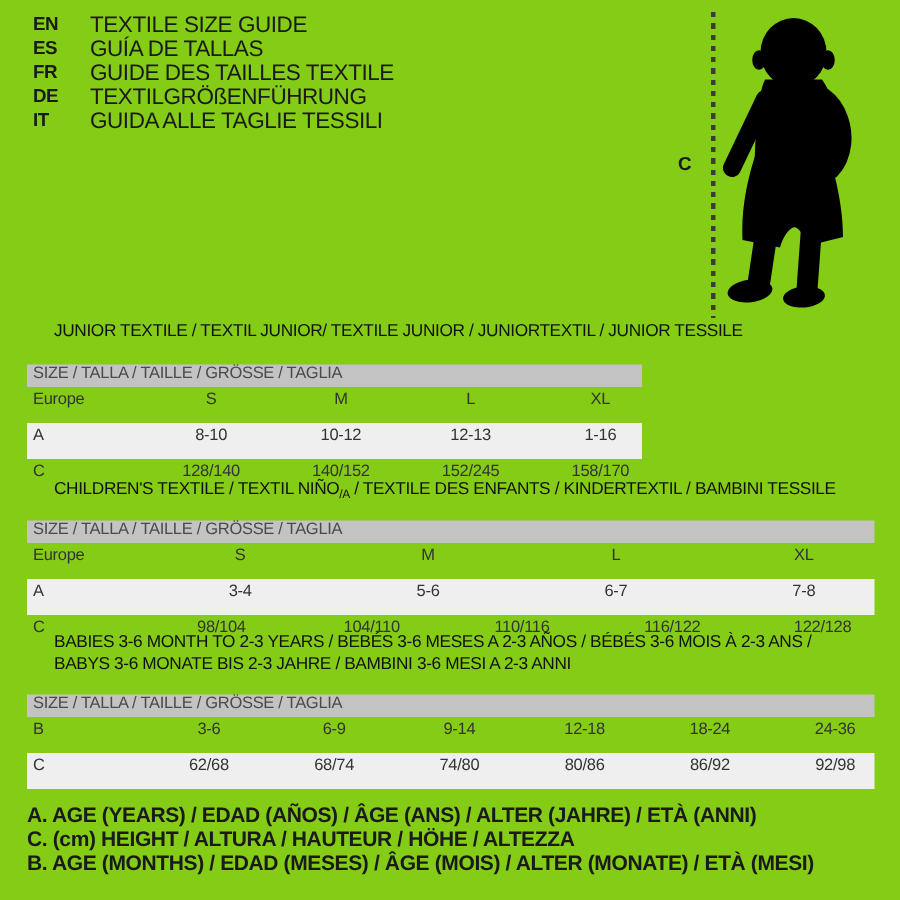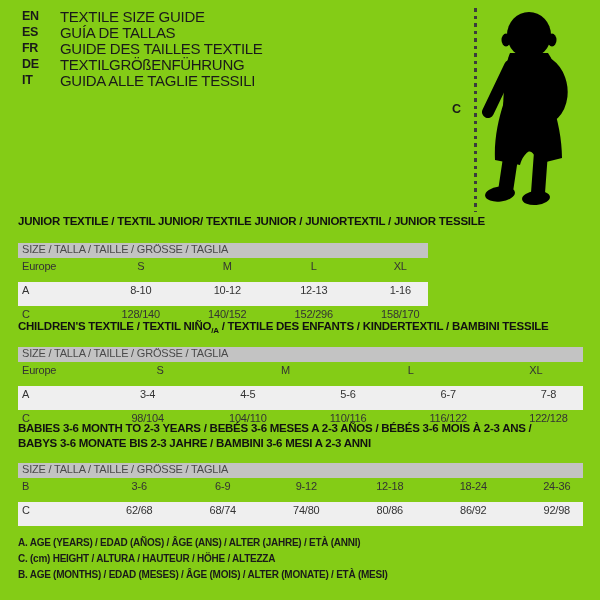--- a/index.html
+++ b/index.html
@@ -19,7 +19,7 @@
   .baby {position:absolute; left:482px; top:8px;}
 
   
-  .sec-title {position:absolute; left:18px; font-weight:700; font-size:11.5px; letter-spacing:-0.25px;
+  .sec-title {position:absolute; left:36px; font-weight:400; font-size:11.5px; letter-spacing:-0.25px;
               color:#111; white-space:nowrap;}
   .sec-title sub {font-size:8px;}
   .tbl {position:absolute; left:18px;}

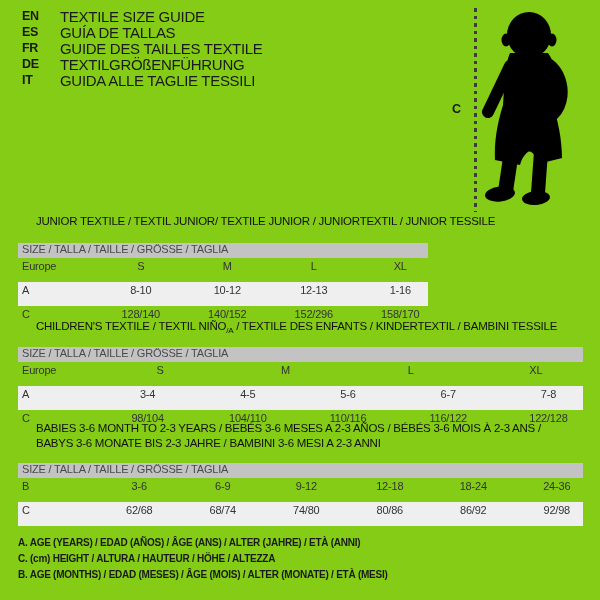--- a/index.html
+++ b/index.html
@@ -101,7 +101,7 @@
       <span class="tlabel">C</span>
       <span class="tcell">128/140</span>
       <span class="tcell">140/152</span>
-      <span class="tcell">152/296</span>
+      <span class="tcell">152/245</span>
       <span class="tcell">158/170</span>
     </div>
   </div>

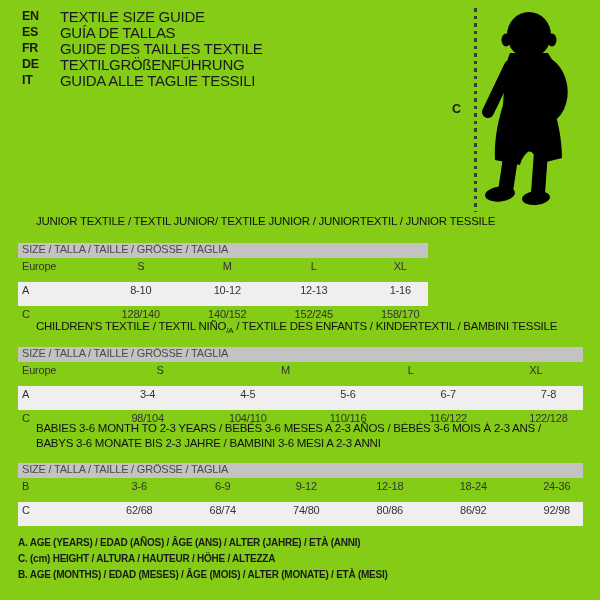--- a/index.html
+++ b/index.html
@@ -119,7 +119,6 @@
     <div class="trow stripe">
       <span class="tlabel">A</span>
       <span class="tcell">3-4</span>
-      <span class="tcell">4-5</span>
       <span class="tcell">5-6</span>
       <span class="tcell">6-7</span>
       <span class="tcell">7-8</span>

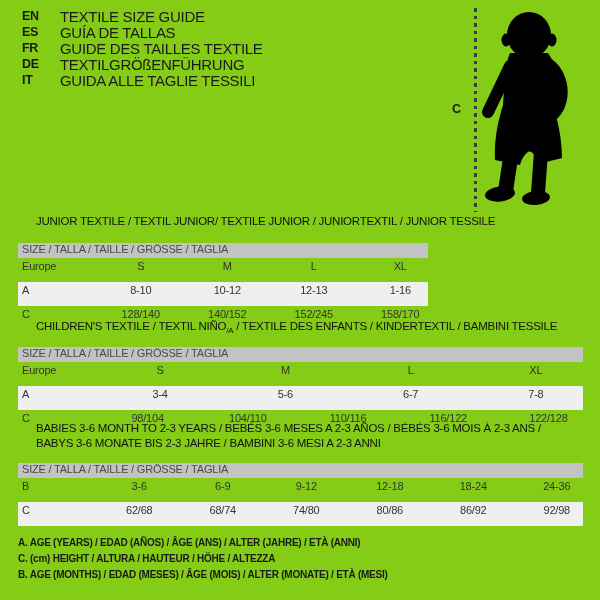--- a/index.html
+++ b/index.html
@@ -141,7 +141,7 @@
       <span class="tlabel">B</span>
       <span class="tcell">3-6</span>
       <span class="tcell">6-9</span>
-      <span class="tcell">9-12</span>
+      <span class="tcell">9-14</span>
       <span class="tcell">12-18</span>
       <span class="tcell">18-24</span>
       <span class="tcell">24-36</span>

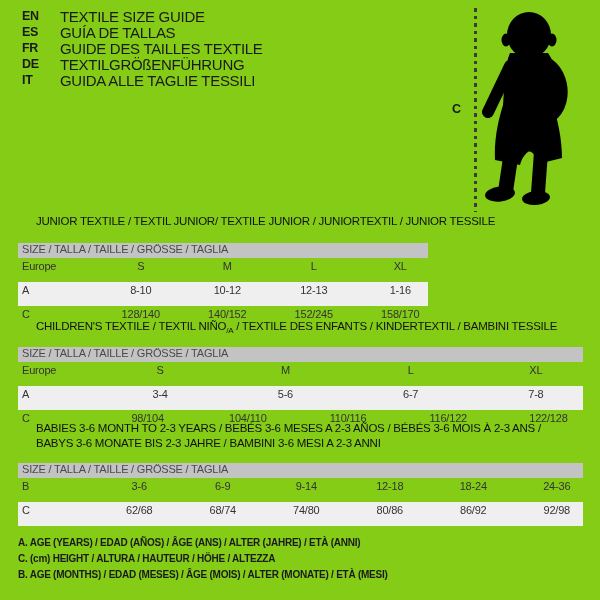--- a/index.html
+++ b/index.html
@@ -32,7 +32,7 @@
 
   
   .footnotes {position:absolute; left:18px; top:535px;}
-  .fn {height:16px; line-height:16px; font-weight:700; font-size:10px; letter-spacing:-0.25px; white-space:nowrap;}
+  .fn {height:16px; line-height:16px; font-weight:700; font-size:14px; letter-spacing:-0.25px; white-space:nowrap;}
 </style>
 </head>
 <body>

